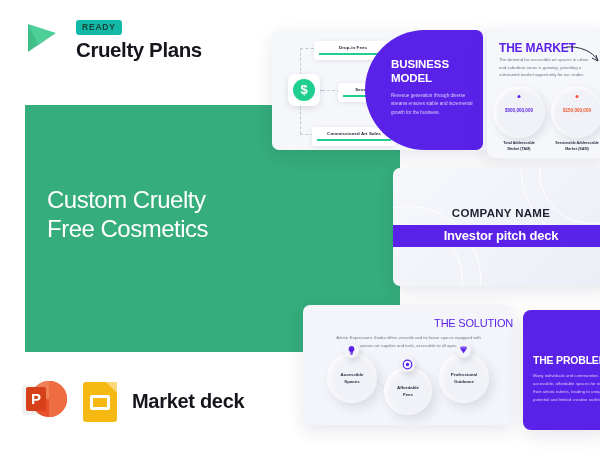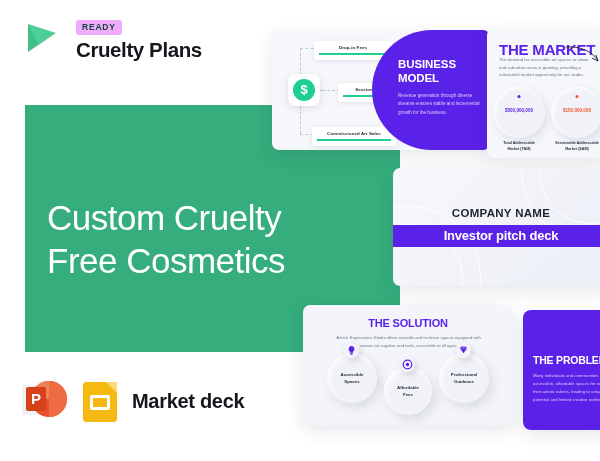--- a/index.html
+++ b/index.html
@@ -16,7 +16,7 @@
   .brand-mark { width: 48px; height: 48px; position: relative; }
   .brand-text { padding-top: 2px; }
   .ready-badge {
-    display: inline-block; background: #f0abfc; color: #14473a;
+    display: inline-block; background: #14b8a6; color: #14473a;
     font-size: 8.5px; font-weight: bold; letter-spacing: .8px;
     padding: 2.5px 6px; border-radius: 3px; margin-bottom: 3px;
   }

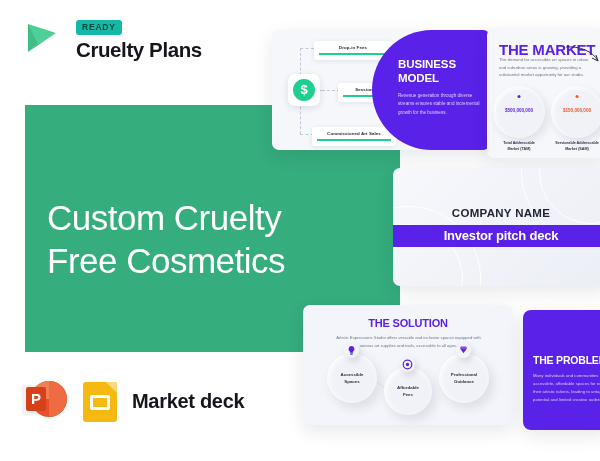--- a/index.html
+++ b/index.html
@@ -79,7 +79,7 @@
 
   
   .c-market { left: 487px; top: 28px; width: 122px; height: 130px; background: #f6f7fb; }
-  .mk-h { position: absolute; left: 12px; top: 13px; color: #5a21e8; font-size: 15px; font-weight: bold;
+  .mk-h { position: absolute; left: 12px; top: 13px; color: #5a21e8; font-size: 12px; font-weight: bold;
     letter-spacing: -.2px; }
   .mk-p { position: absolute; left: 12px; top: 28px; width: 96px; color: #6d7587; font-size: 4.3px; line-height: 1.8; }
   .mk-arrow { position: absolute; left: 78px; top: 16px; width: 36px; height: 22px; }

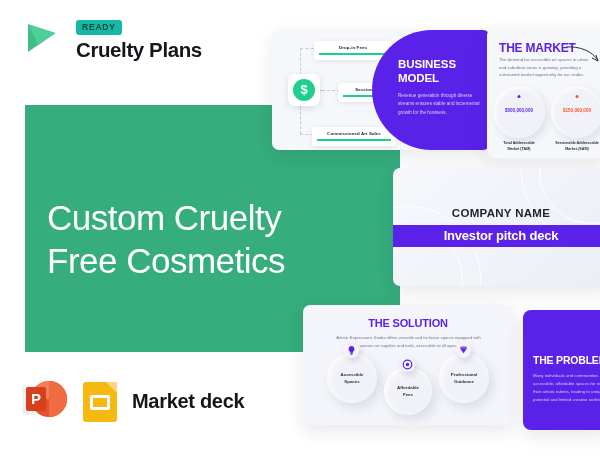--- a/index.html
+++ b/index.html
@@ -70,7 +70,7 @@
   .flow-pill span { display: block; font-size: 4.4px; font-weight: bold; color: #1c2230; text-align: center;
     letter-spacing: .1px; white-space: nowrap; }
   .flow-pill u { display: block; height: 1.6px; background: #1fcf90; margin-top: 3px; text-decoration: none; }
-  .biz-purple { position: absolute; right: 4px; top: 0; width: 118px; height: 120px; background: #5a21e8;
+  .biz-purple { position: absolute; right: 11px; top: 0; width: 118px; height: 120px; background: #5a21e8;
     border-radius: 60px 7px 7px 60px; }
   .biz-h { position: absolute; left: 26px; top: 28px; color: #fff; font-size: 11.5px; font-weight: bold;
     line-height: 1.2; letter-spacing: -.1px; white-space: pre-line; }

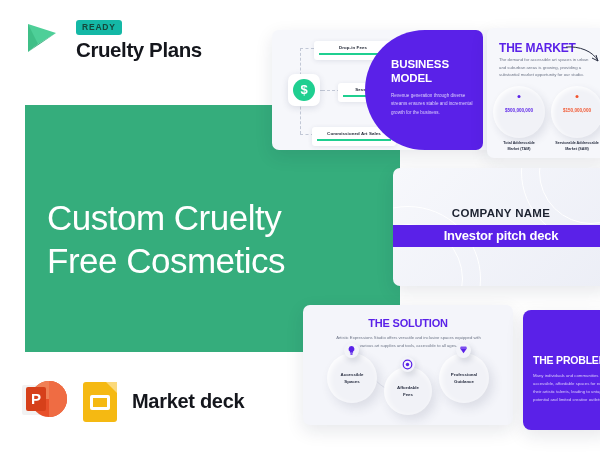--- a/index.html
+++ b/index.html
@@ -28,8 +28,8 @@
     background: #35ad7c;
   }
   .hero-title {
-    position: absolute; left: 22px; top: 92px;
-    color: #ffffff; font-size: 35px; line-height: 1.22; font-weight: normal;
+    position: absolute; left: 22px; top: 80px;
+    color: #ffffff; font-size: 24px; line-height: 1.22; font-weight: normal;
     letter-spacing: -.5px; white-space: pre-line;
   }
 

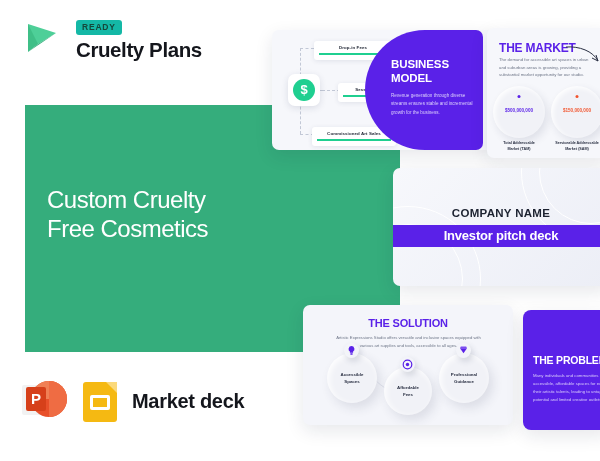--- a/index.html
+++ b/index.html
@@ -104,8 +104,8 @@
 
   
   .c-solution { left: 303px; top: 305px; width: 210px; height: 120px; background: #f4f5fa; }
-  .sol-h { position: absolute; left: 0; right: 0; top: 12px; text-align: center; color: #5a21e8;
-    font-size: 11px; font-weight: bold; letter-spacing: -.2px; }
+  .sol-h { position: absolute; left: 0; right: 0; top: 12px; text-align: right; color: #5a21e8;
+    font-size: 11px; font-weight: normal; letter-spacing: -.2px; }
   .sol-p { position: absolute; left: 33px; width: 145px; top: 29px; text-align: center; color: #6d7587;
     font-size: 4.2px; line-height: 1.85; }
   .sol-node { position: absolute; border-radius: 50%; background: #f1f2f7;

